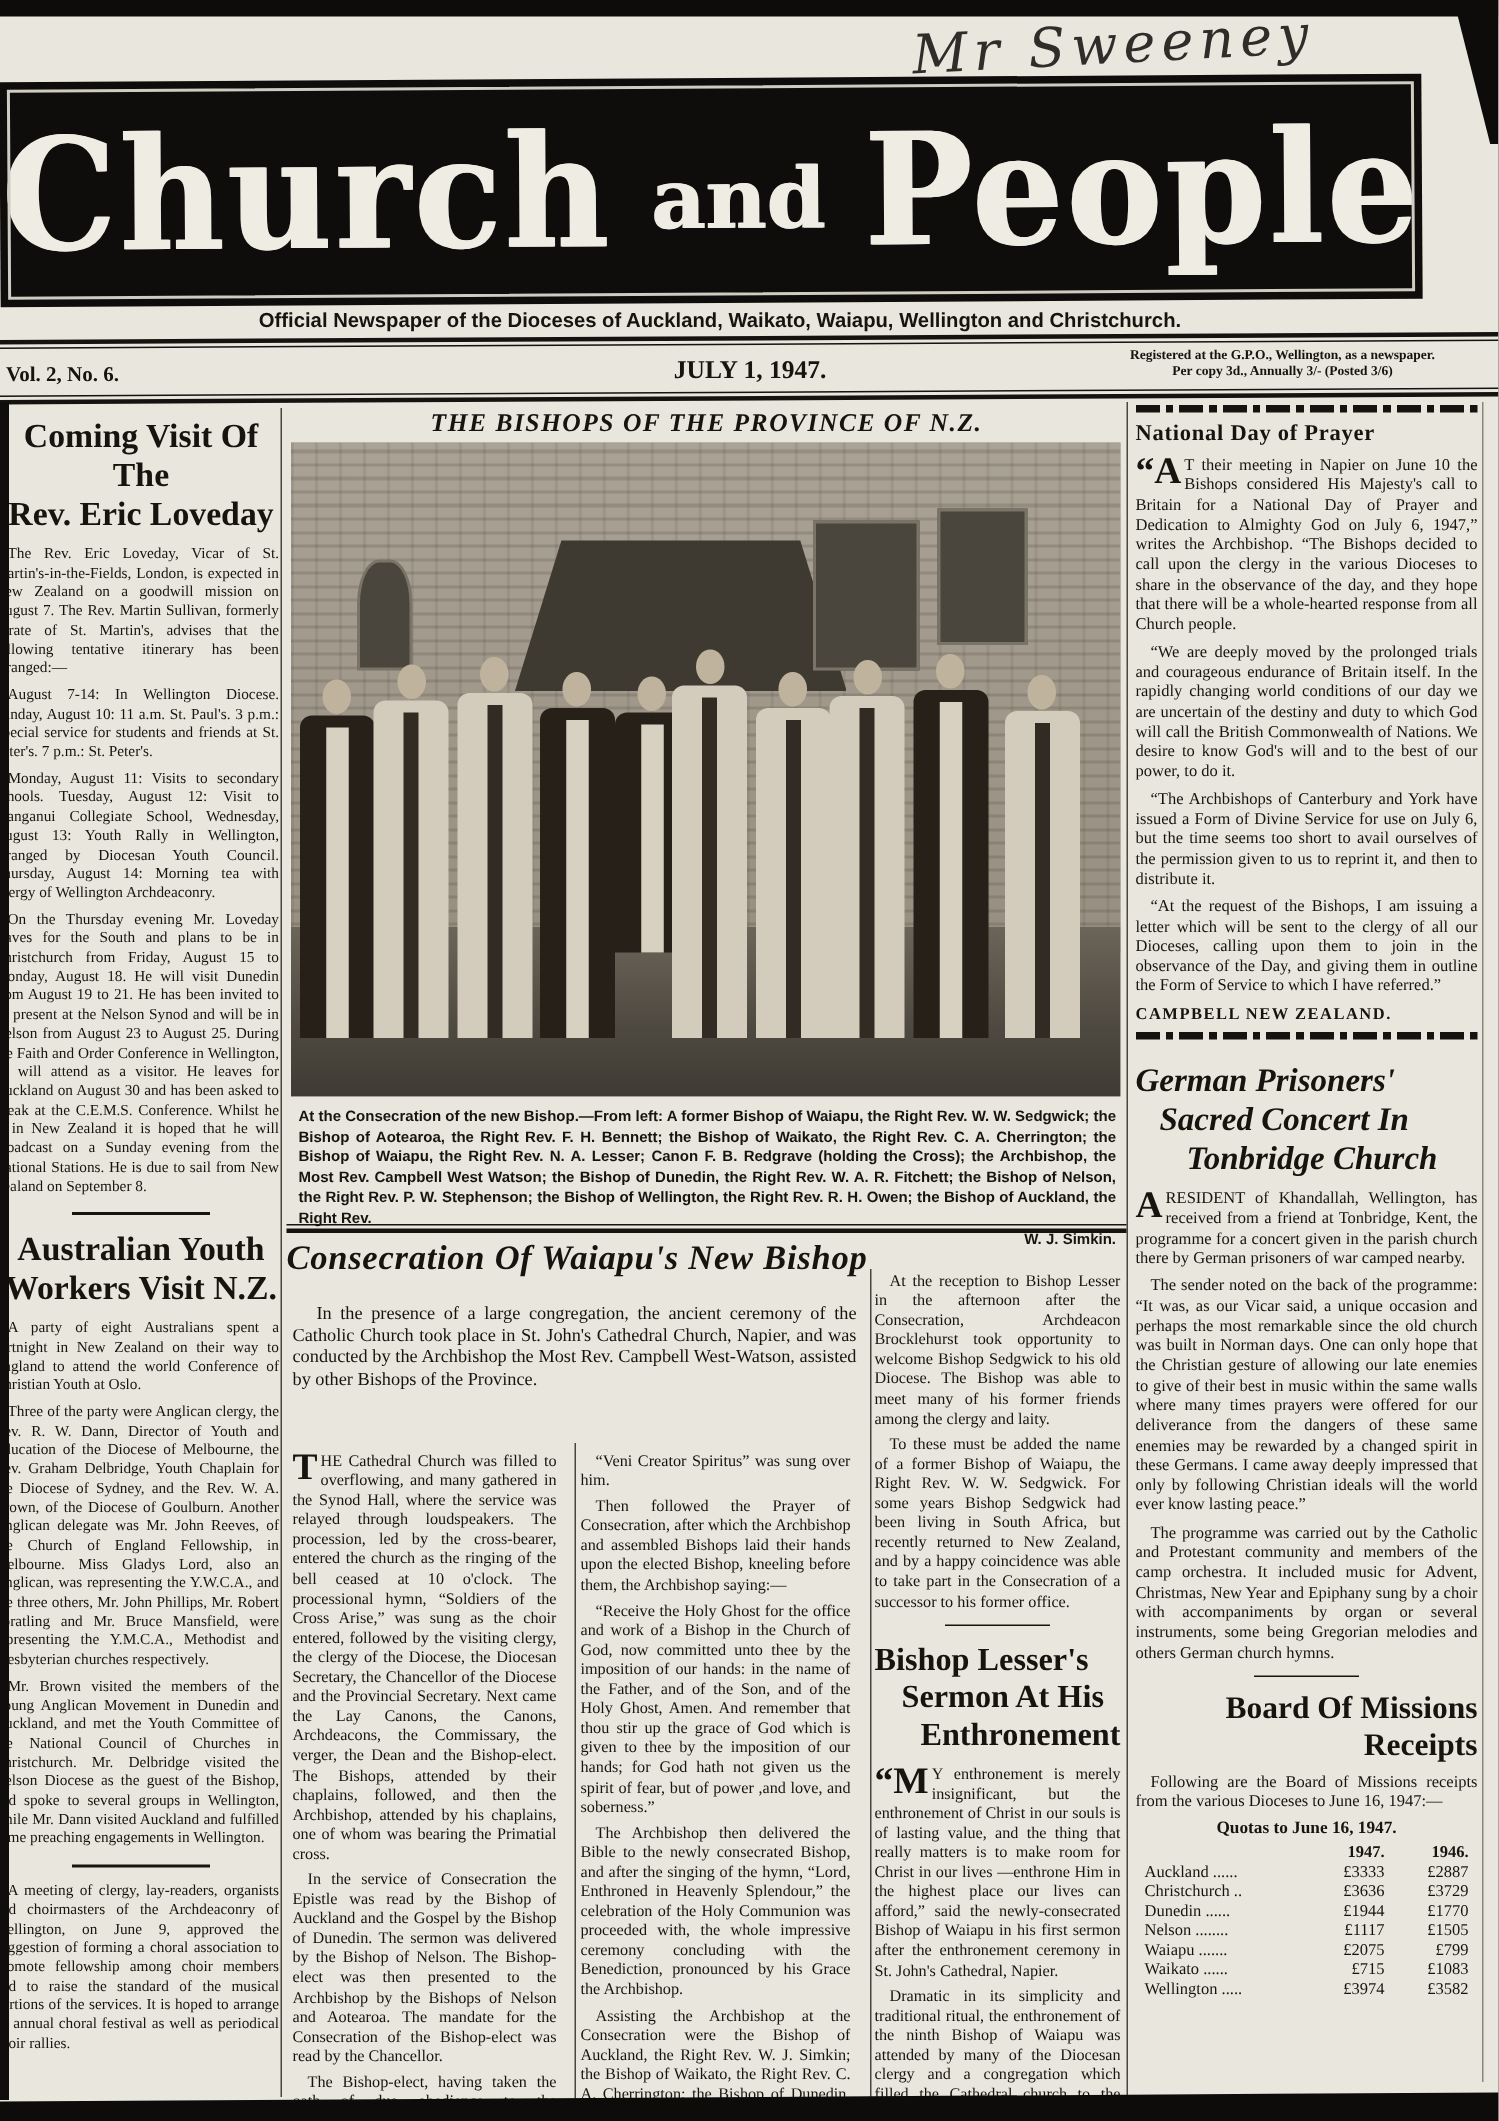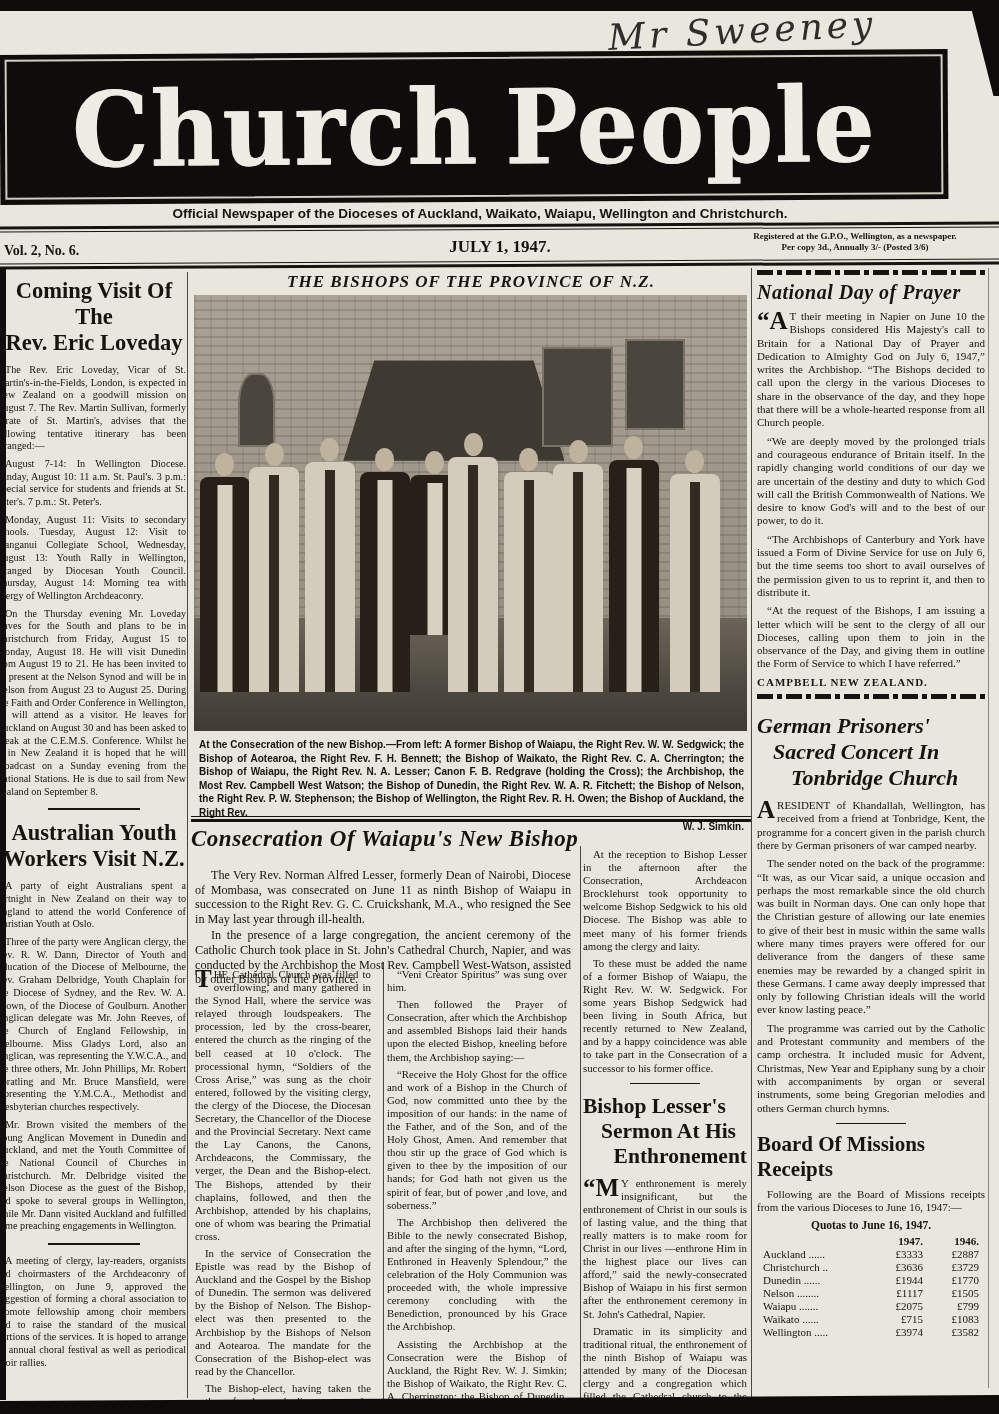--- a/index.html
+++ b/index.html
@@ -123,6 +123,7 @@
   <div class="banner">
     <div class="banner-title">
       <span class="bw1">Church</span>
+      <span class="bw2">and</span>
       <span class="bw3">People</span>
     </div>
   </div>

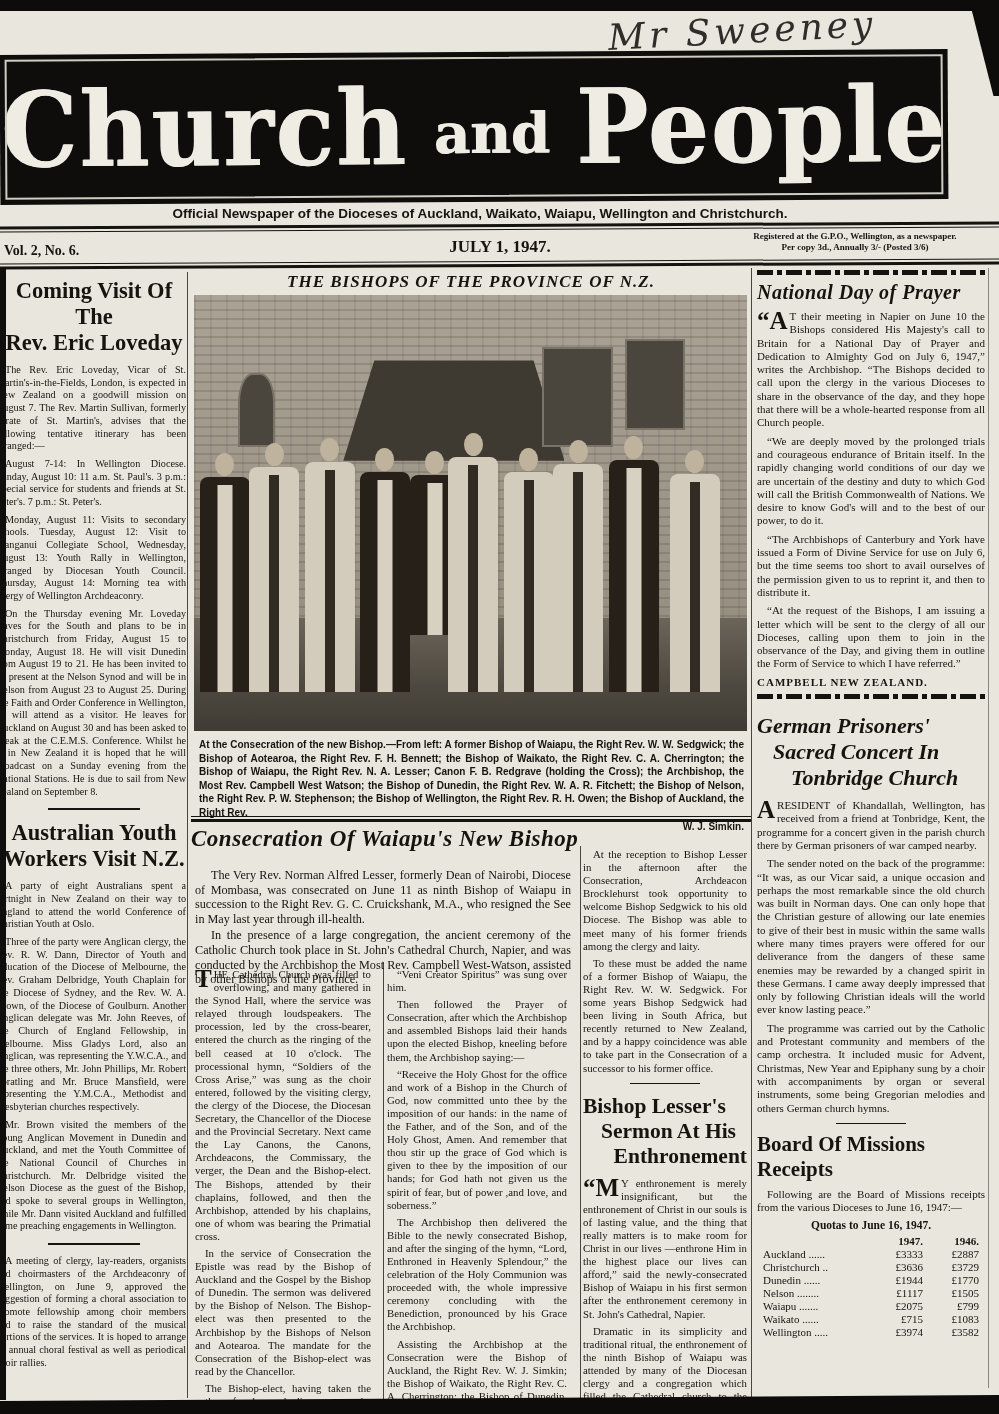--- a/index.html
+++ b/index.html
@@ -95,7 +95,7 @@
   .right-col{position:absolute;left:757px;top:268px;width:228px;}
   .dashrule{height:5px;margin:2px 0 6px 0;
      background:repeating-linear-gradient(90deg,#15130f 0 16px,transparent 16px 20px,#15130f 20px 25px,transparent 25px 29px);}
-  .prayer-h{font-weight:bold;font-style:italic;font-size:20px;margin:0 0 6px 0;letter-spacing:.5px;}
+  .prayer-h{font-weight:bold;font-size:15px;margin:0 0 6px 0;letter-spacing:.5px;}
   .right-col p{font-size:11px;line-height:13.3px;text-align:justify;margin:0 0 5px 0;text-indent:10px;}
   .signature{text-align:center;font-weight:bold;font-size:12px;letter-spacing:1px;margin:4px 0 4px 0;text-indent:0 !important;}
   .concert-h{font-weight:bold;font-style:italic;font-size:22px;line-height:26px;margin:14px 0 8px 0;}

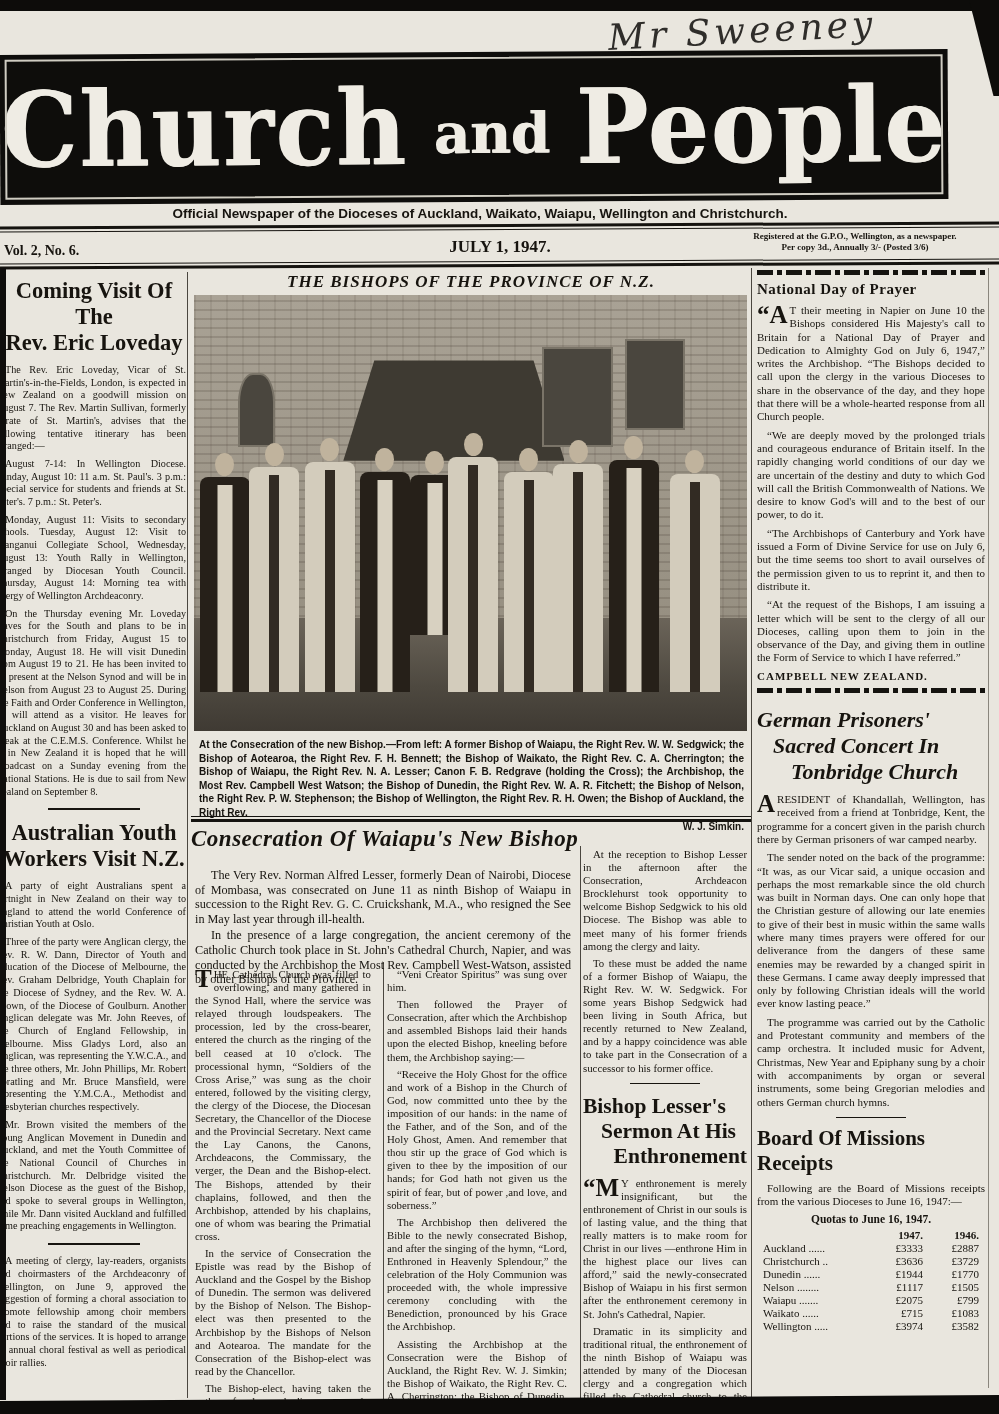--- a/index.html
+++ b/index.html
@@ -236,7 +236,6 @@
     <div class="consec-h">Consecration Of Waiapu's New Bishop</div>
 
     <div class="lede">
-      <p>The Very Rev. Norman Alfred Lesser, formerly Dean of Nairobi, Diocese of Mombasa, was consecrated on June 11 as ninth Bishop of Waiapu in succession to the Right Rev. G. C. Cruickshank, M.A., who resigned the See in May last year through ill-health.</p>
       <p>In the presence of a large congregation, the ancient ceremony of the Catholic Church took place in St. John's Cathedral Church, Napier, and was conducted by the Archbishop the Most Rev. Campbell West-Watson, assisted by other Bishops of the Province.</p>
     </div>
 

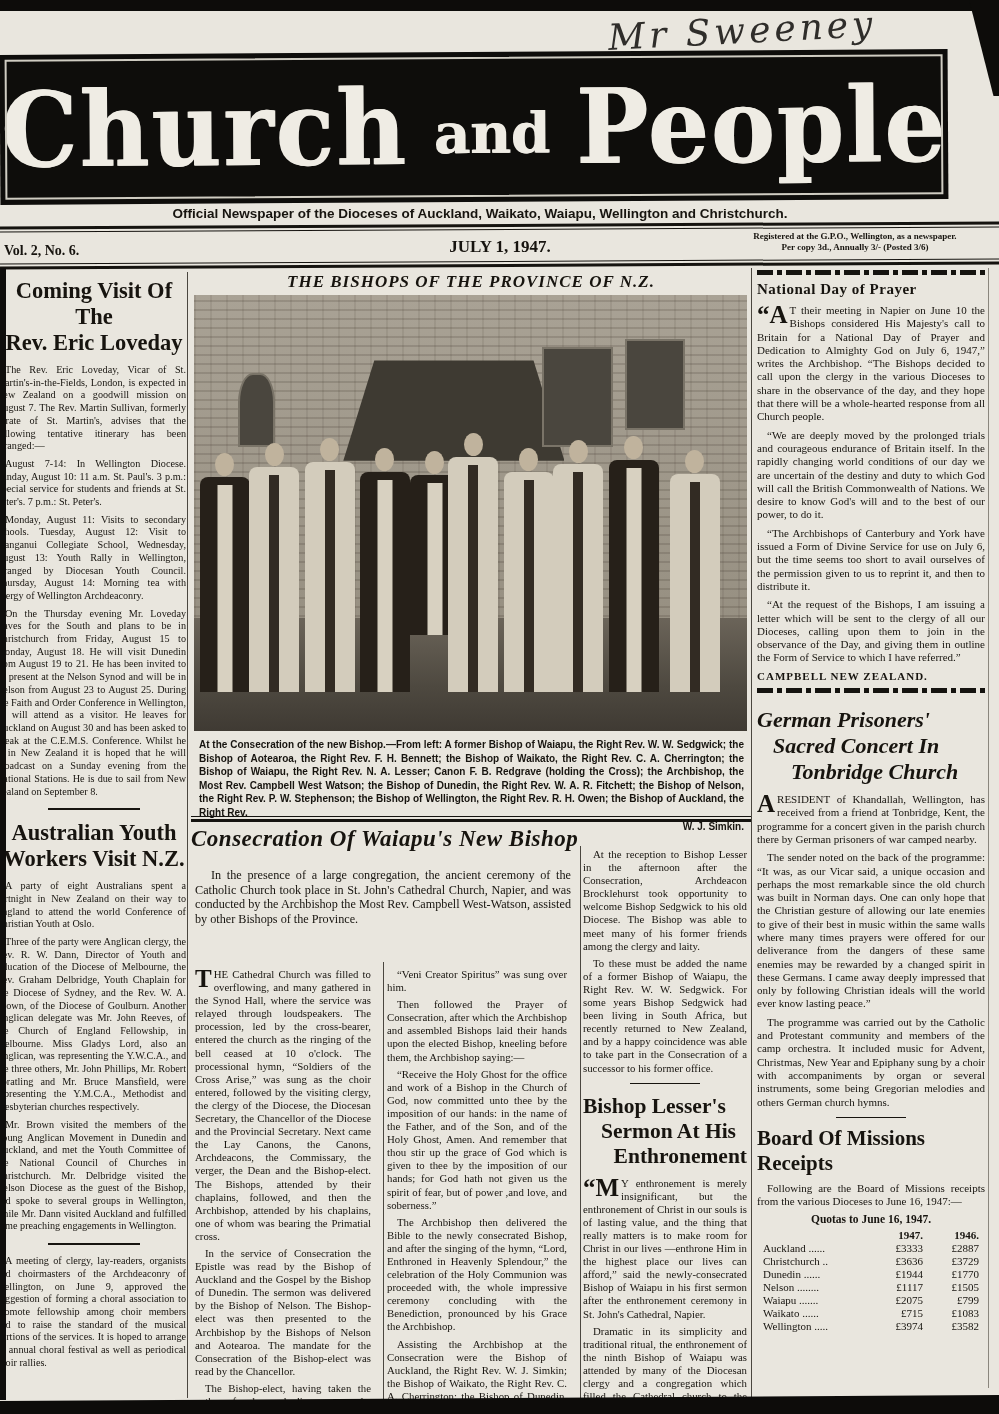--- a/index.html
+++ b/index.html
@@ -102,7 +102,7 @@
   .concert-h .c1{display:block;}
   .concert-h .c2{display:block;padding-left:16px;}
   .concert-h .c3{display:block;padding-left:34px;}
-  .missions-h{font-weight:bold;font-size:21px;text-align:left;margin:8px 0 6px 0;}
+  .missions-h{font-weight:bold;font-size:21px;text-align:right;margin:8px 0 6px 0;}
   .quota{font-weight:bold;font-size:11.5px;text-align:center;margin:3px 0 4px 0;}
   .mtable{font-size:11px;margin:0 6px;}
   .trow{display:flex;line-height:13px;}

